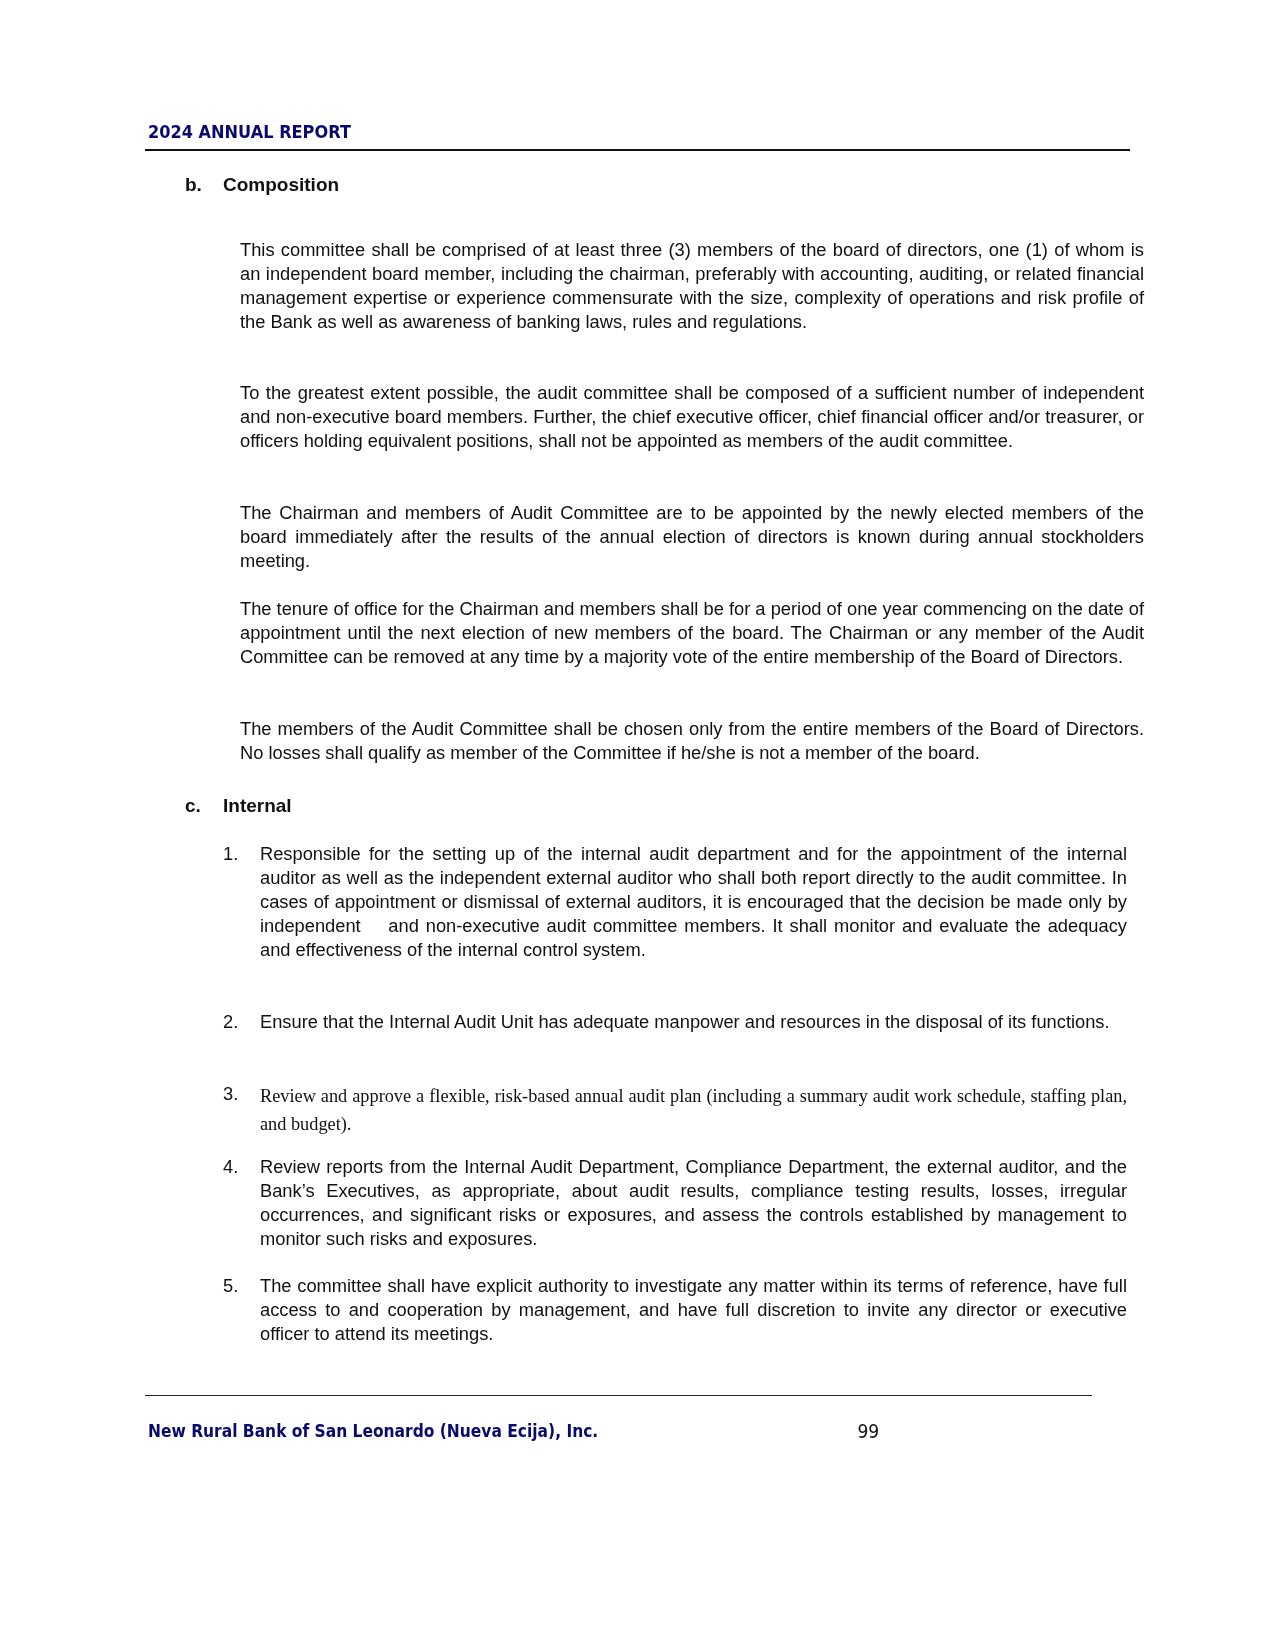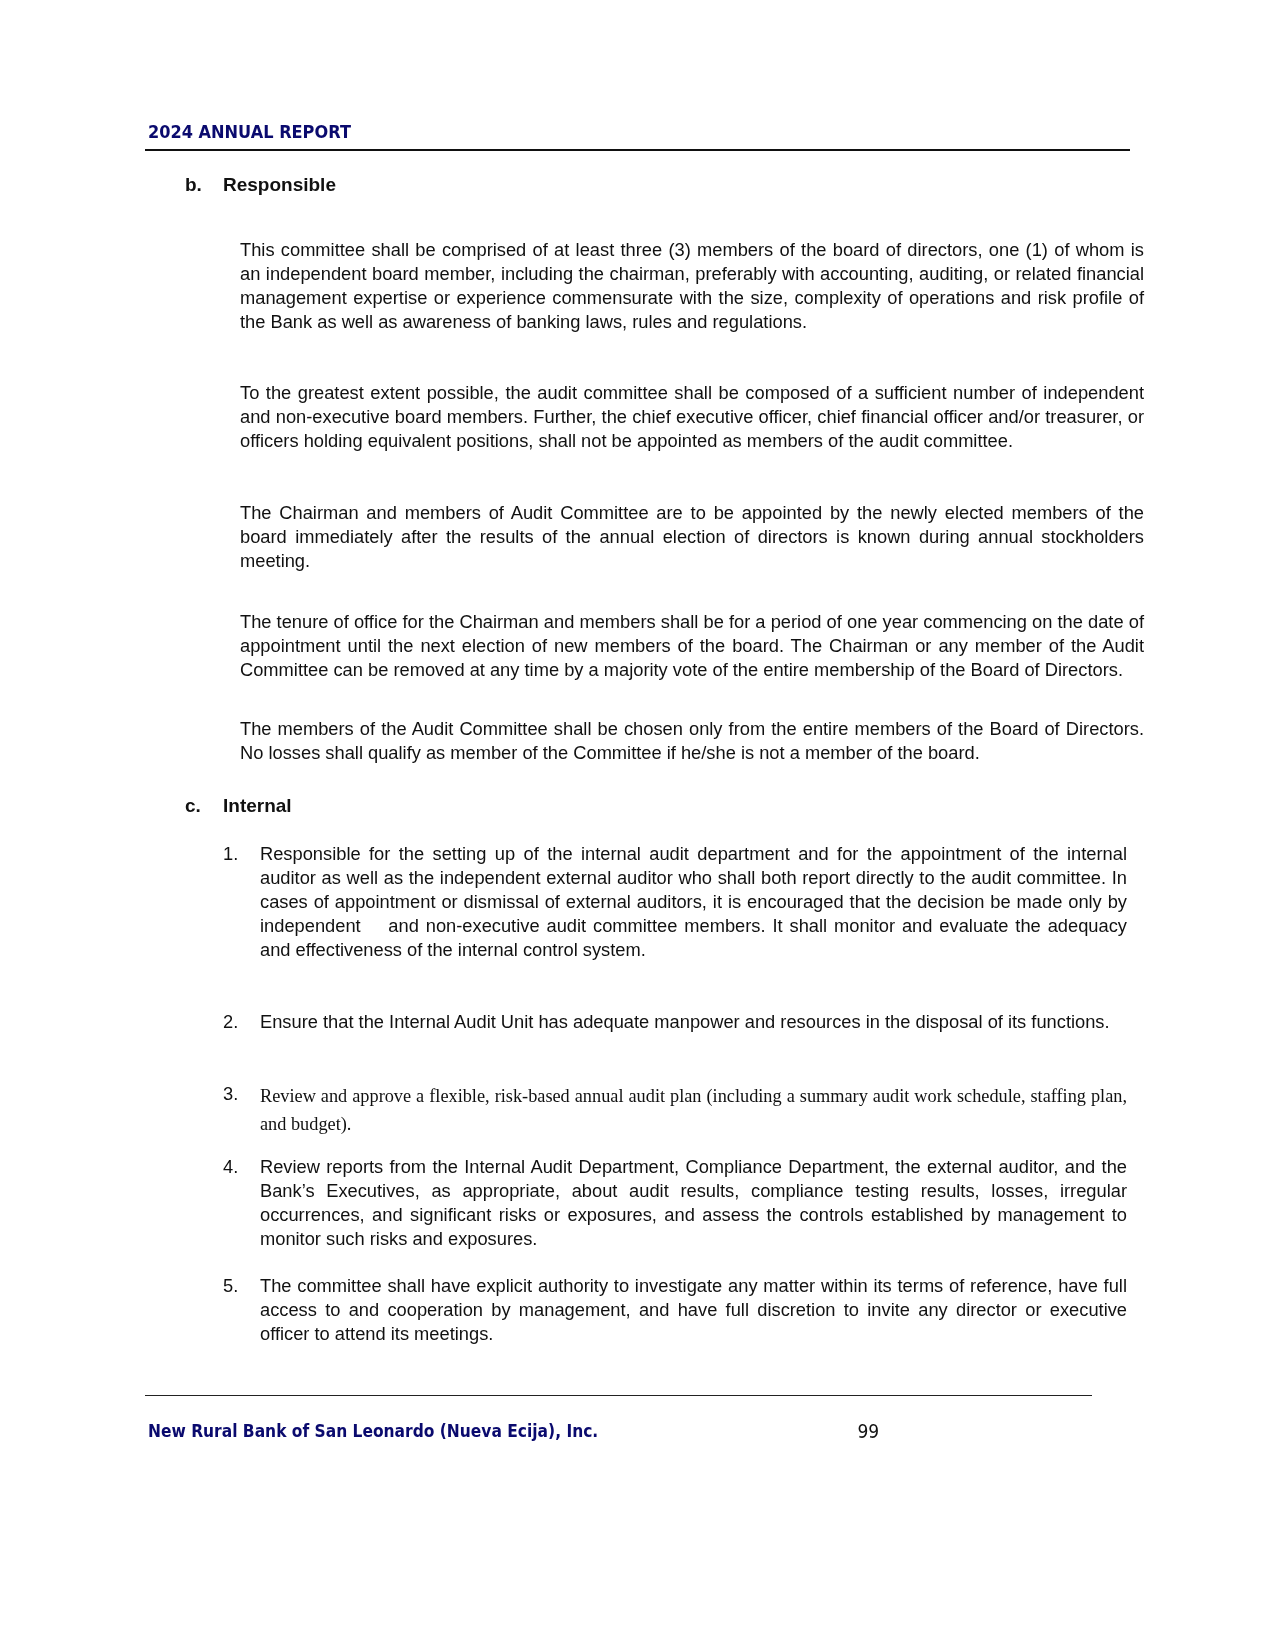--- a/index.html
+++ b/index.html
@@ -67,7 +67,7 @@
 
     <div class="section-heading" style="top:173px;">
       <span class="letter">b.</span>
-      <span>Responsible</span>
+      <span>Composition</span>
     </div>
 
     <p class="para" style="top:221px;">This committee shall be comprised of at least three (3) members of the board of directors, one (1) of whom is an independent board member, including the chairman, preferably with accounting, auditing, or related financial management expertise or experience commensurate with the size, complexity of operations and risk profile of the Bank as well as awareness of banking laws, rules and regulations.</p>

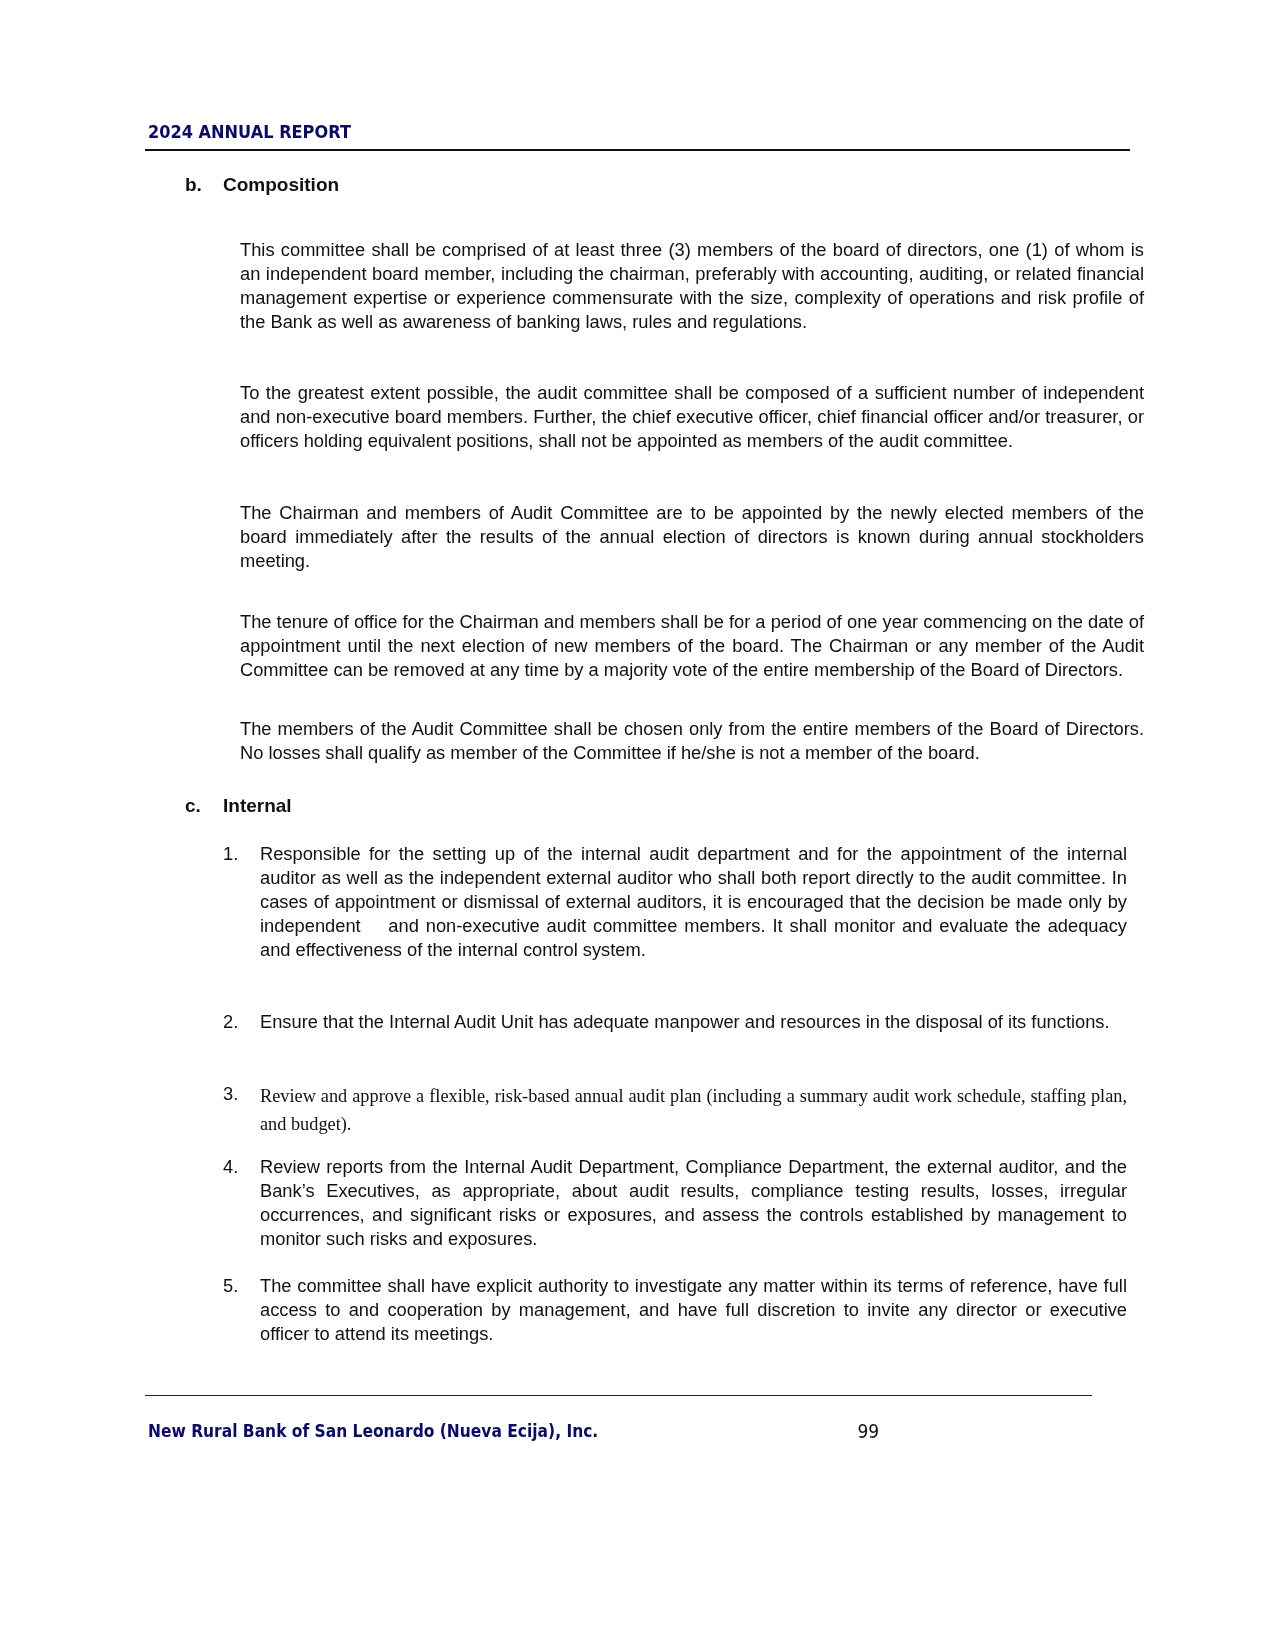--- a/index.html
+++ b/index.html
@@ -73,7 +73,7 @@
     <p class="para" style="top:221px;">This committee shall be comprised of at least three (3) members of the board of directors, one (1) of whom is an independent board member, including the chairman, preferably with accounting, auditing, or related financial management expertise or experience commensurate with the size, complexity of operations and risk profile of the Bank as well as awareness of banking laws, rules and regulations.</p>
     <p class="para" style="top:364px;">To the greatest extent possible, the audit committee shall be composed of a sufficient number of independent and non-executive board members. Further, the chief executive officer, chief financial officer and/or treasurer, or officers holding equivalent positions, shall not be appointed as members of the audit committee.</p>
     <p class="para" style="top:484px;">The Chairman and members of Audit Committee are to be appointed by the newly elected members of the board immediately after the results of the annual election of directors is known during annual stockholders meeting.</p>
-    <p class="para" style="top:593px;">The tenure of office for the Chairman and members shall be for a period of one year commencing on the date of appointment until the next election of new members of the board. The Chairman or any member of the Audit Committee can be removed at any time by a majority vote of the entire membership of the Board of Directors.</p>
+    <p class="para" style="top:580px;">The tenure of office for the Chairman and members shall be for a period of one year commencing on the date of appointment until the next election of new members of the board. The Chairman or any member of the Audit Committee can be removed at any time by a majority vote of the entire membership of the Board of Directors.</p>
     <p class="para" style="top:700px;">The members of the Audit Committee shall be chosen only from the entire members of the Board of Directors. No losses shall qualify as member of the Committee if he/she is not a member of the board.</p>
 
     <div class="section-heading" style="top:794px;">

